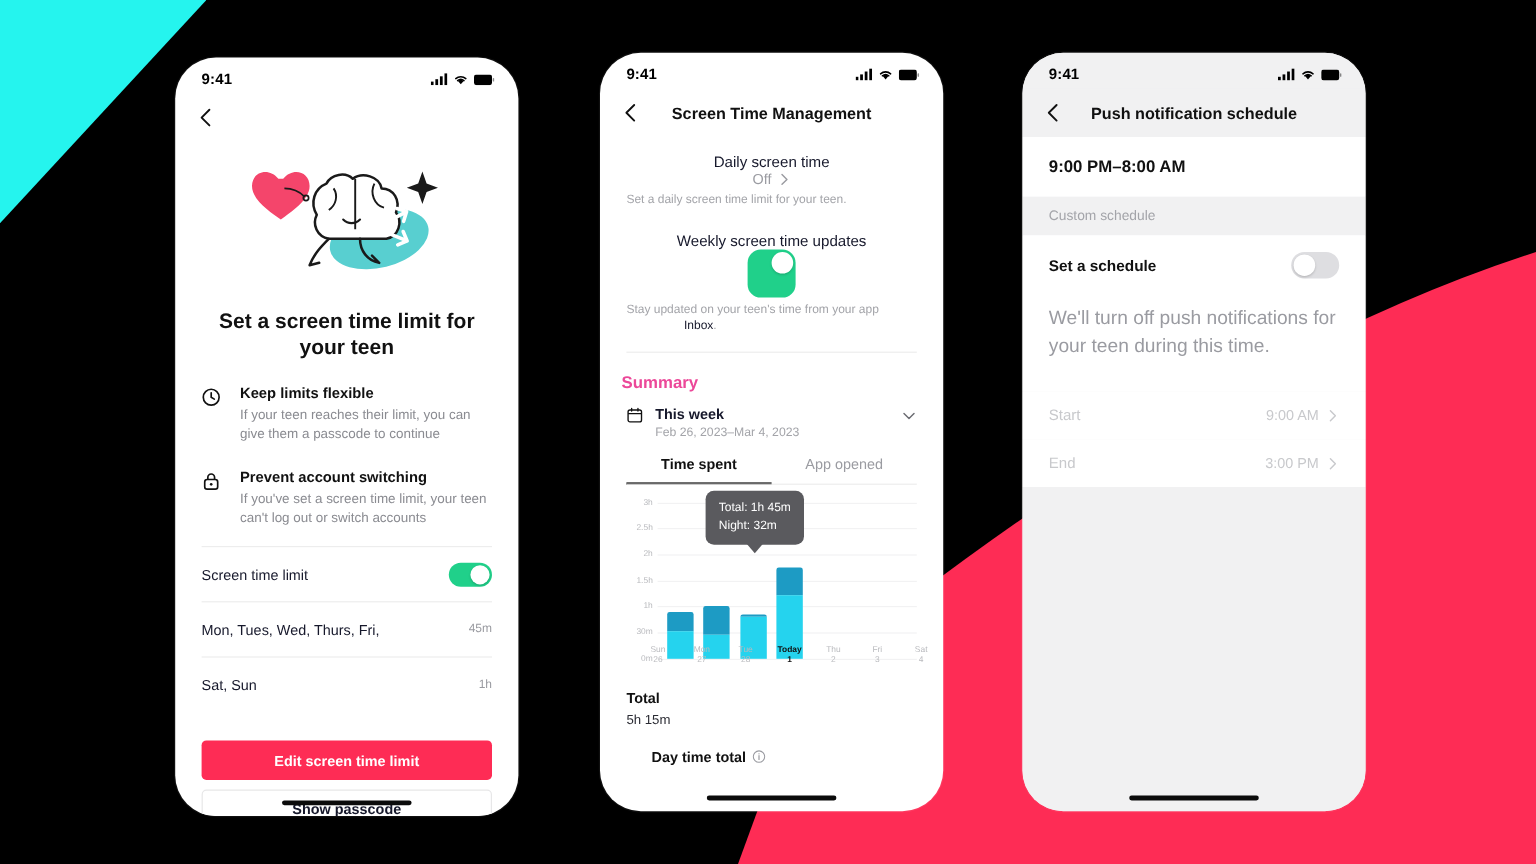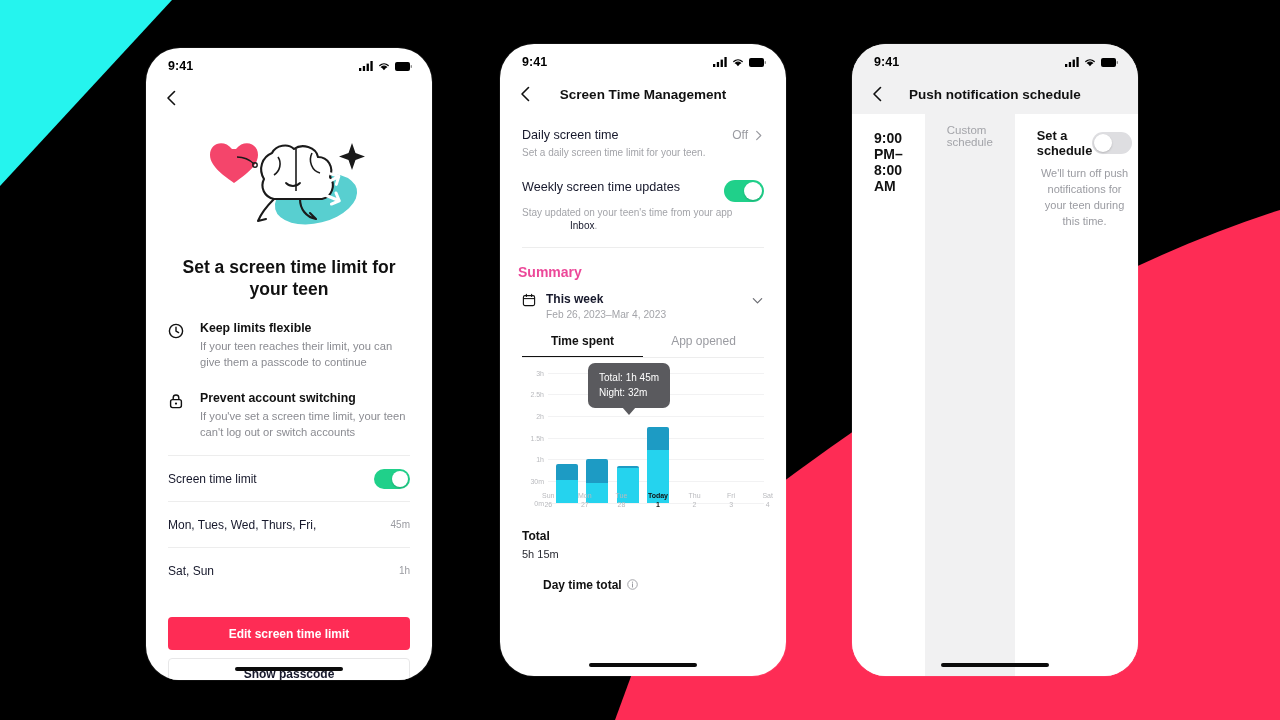--- a/index.html
+++ b/index.html
@@ -97,7 +97,7 @@
 
   
   .p2-row { padding: 0 22px; }
-  .p2-row-top { display: flex; align-items: flex-start; justify-content: space-between; }
+  .p2-row-top { display: flex; align-items: center; justify-content: space-between; flex-direction: column; }
   .p2-label { font-size: 12.6px; color: #16182B; font-weight: 400; }
   .p2-right { display: flex; align-items: center; gap: 5px; }
   .p2-off { font-size: 12px; color: #9A9BA1; }

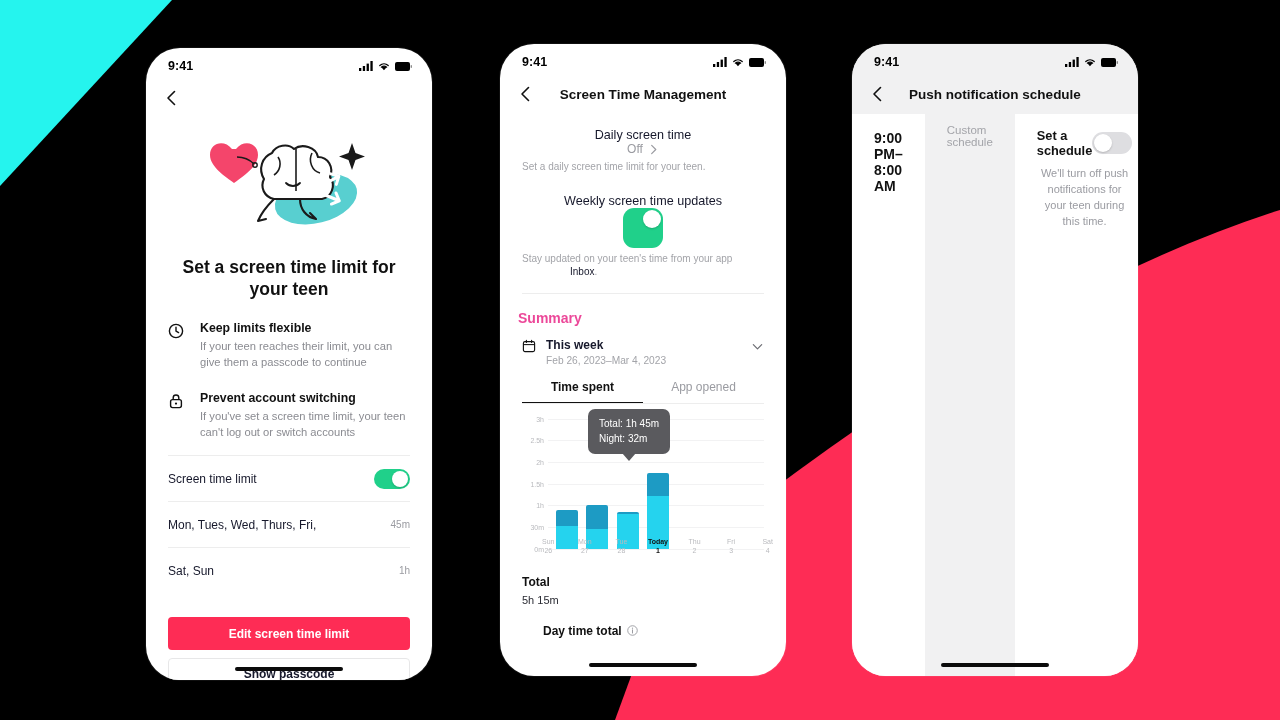--- a/index.html
+++ b/index.html
@@ -175,7 +175,7 @@
   .p3-time-right { display: flex; align-items: center; gap: 6px; }
   .p3-time-val { font-size: 12px; color: #C8C9CC; }
   .p3-filler { background: #F1F1F2; flex: 1; }
-  #phone3 .phone-body { display: flex; flex-direction: row; height: calc(100% - 70px); }
+  #phone3 .phone-body { display: flex; flex-direction: column; height: calc(100% - 70px); }
 </style>
 </head>
 <body>

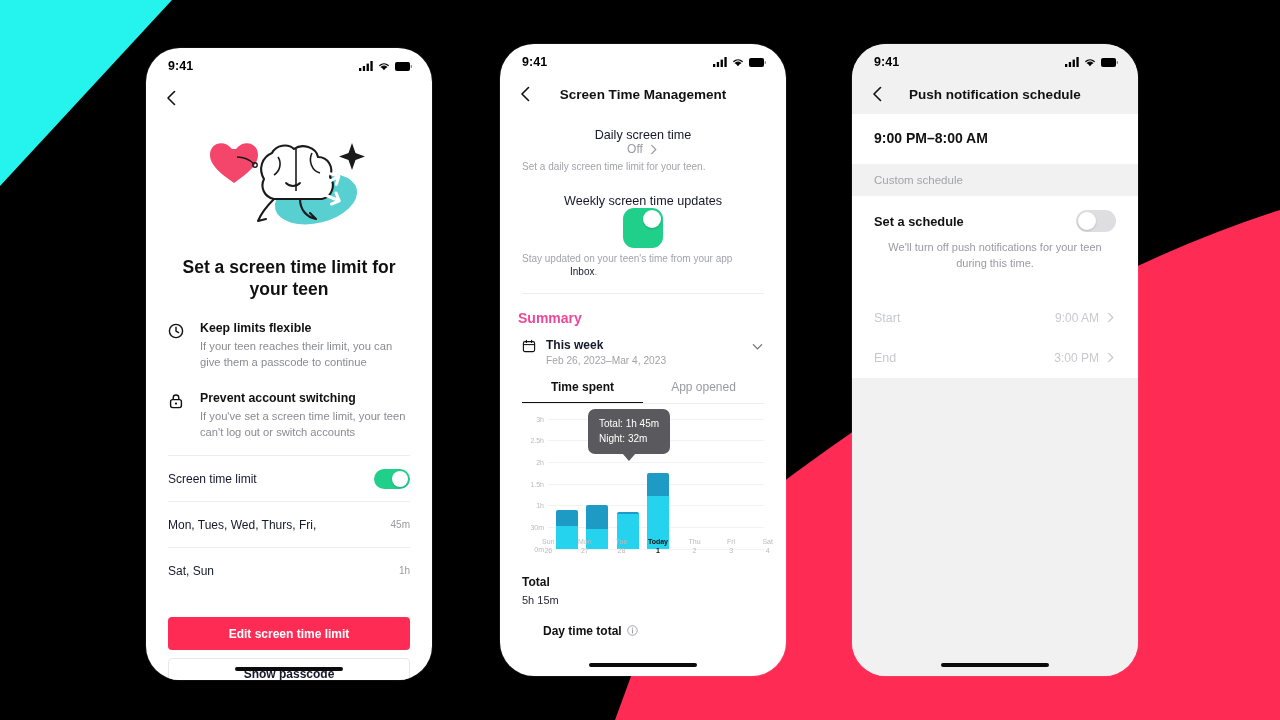--- a/index.html
+++ b/index.html
@@ -166,7 +166,7 @@
   .p3-block { background: #fff; padding: 14px 22px 0; }
   .p3-toggle-row { display: flex; align-items: center; justify-content: space-between; }
   .p3-h { font-size: 12.8px; font-weight: 700; color: #111; }
-  .p3-sub { font-size: 11px; color: #9A9BA1; line-height: 1.45; margin-top: 8px; text-align: center; }
+  .p3-sub { font-size: 16px; color: #9A9BA1; line-height: 1.45; margin-top: 22px; }
   .p3-time-row {
     display: flex; align-items: center; justify-content: space-between;
     height: 40px; background: #fff; padding: 0 22px;

